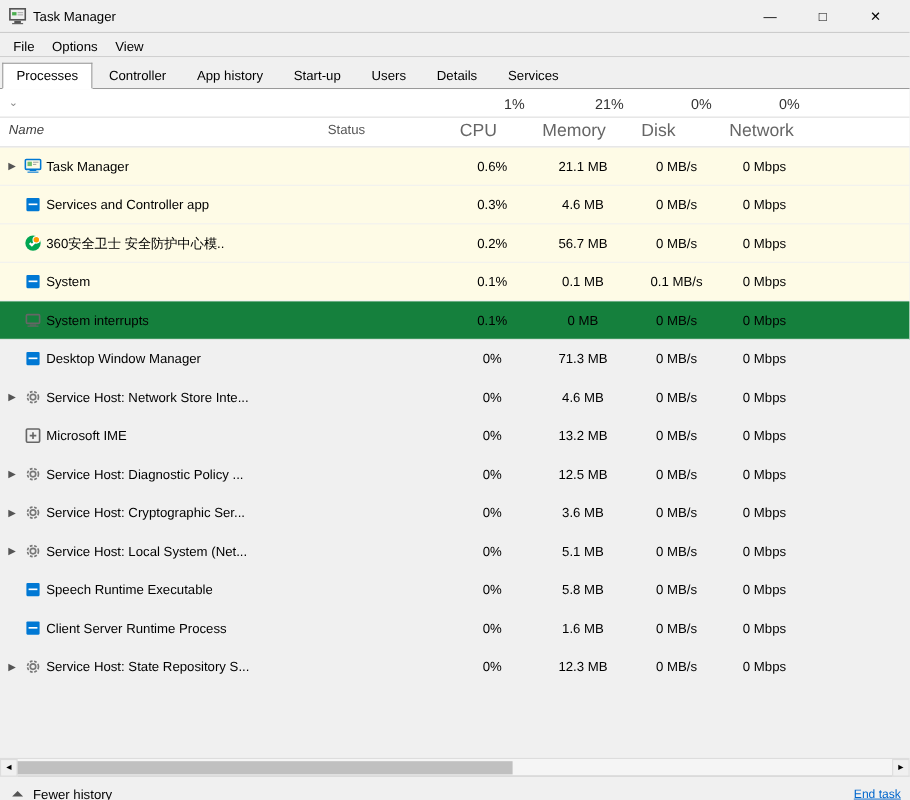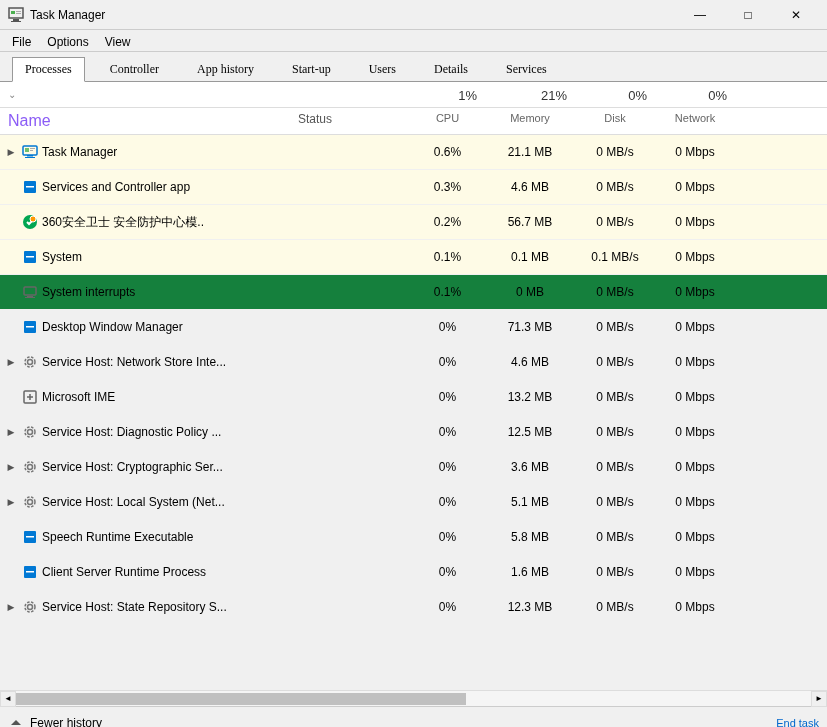--- a/index.html
+++ b/index.html
@@ -69,10 +69,9 @@
       font-size: 12px;
       border: 1px solid transparent;
       border-bottom: none;
-      margin-left: 12px;
+      margin-left: 2px;
       position: relative;
       top: 1px;
-      font-family: Liberation Serif, serif;
     }
     .tab.active {
       background: white;

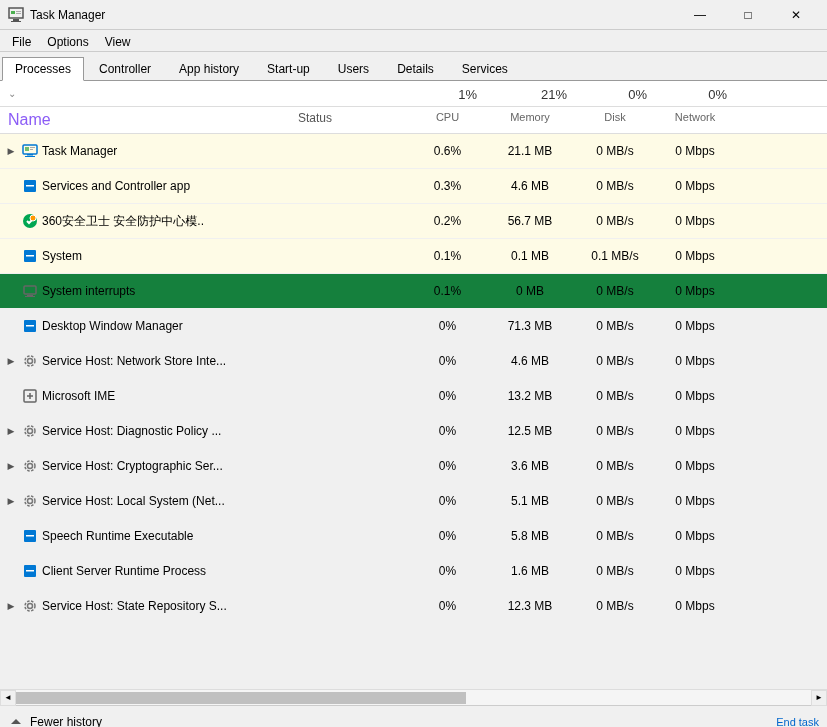--- a/index.html
+++ b/index.html
@@ -275,7 +275,7 @@
   </div>
   <div style="display:grid; grid-template-columns:290px 120px 75px 90px 80px 80px; padding:2px 0;">
     <div class="col-header left">
-      <span style="color:#8b5cf6; font-size:16px;">Name</span>
+      <span style="color:#404040; font-size:12px;font-style:italic;">Name</span>
     </div>
     <div class="col-header left">
       <span style="font-size:12px; color:#555;margin-top:11px;">Status</span>

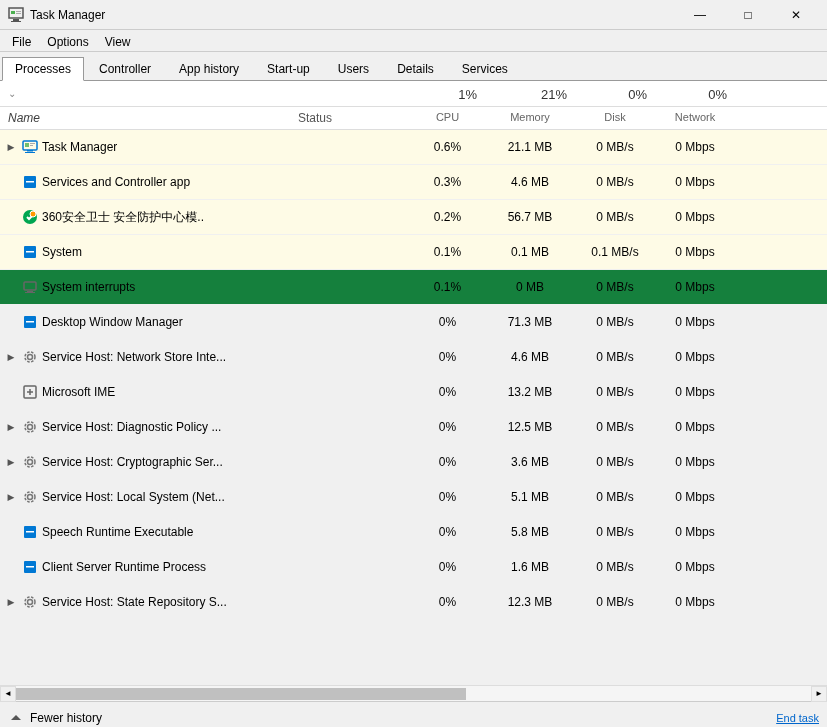--- a/index.html
+++ b/index.html
@@ -96,9 +96,9 @@
       display: block;
     }
     .col-label {
-      font-size: 11px;
+      font-size: 16px;
       color: #666;
-      text-align: center;
+      text-align: left;
       display: block;
     }
     

